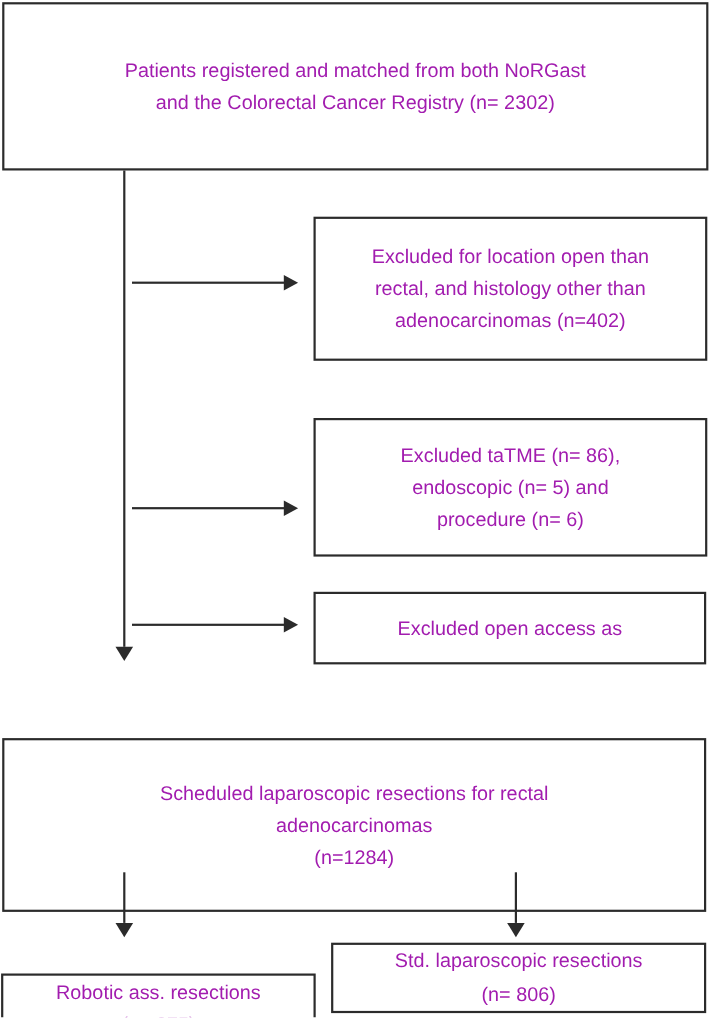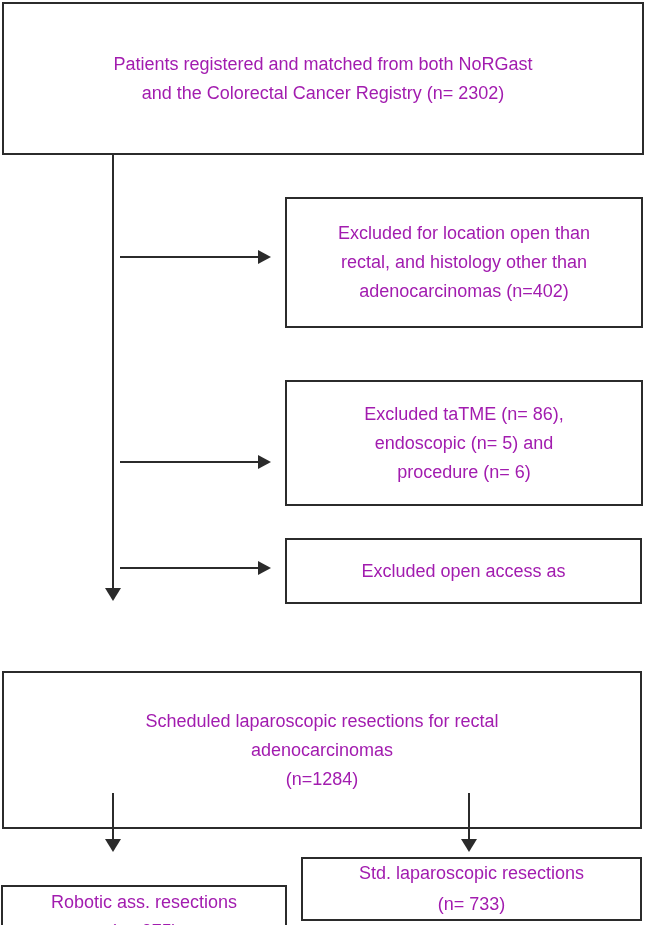--- a/index.html
+++ b/index.html
@@ -129,7 +129,7 @@
 
   <div class="node node-std">
     <div>Std. laparoscopic resections</div>
-    <div>(n= 733)</div>
+    <div>(n= 806)</div>
   </div>
 
 </div>

